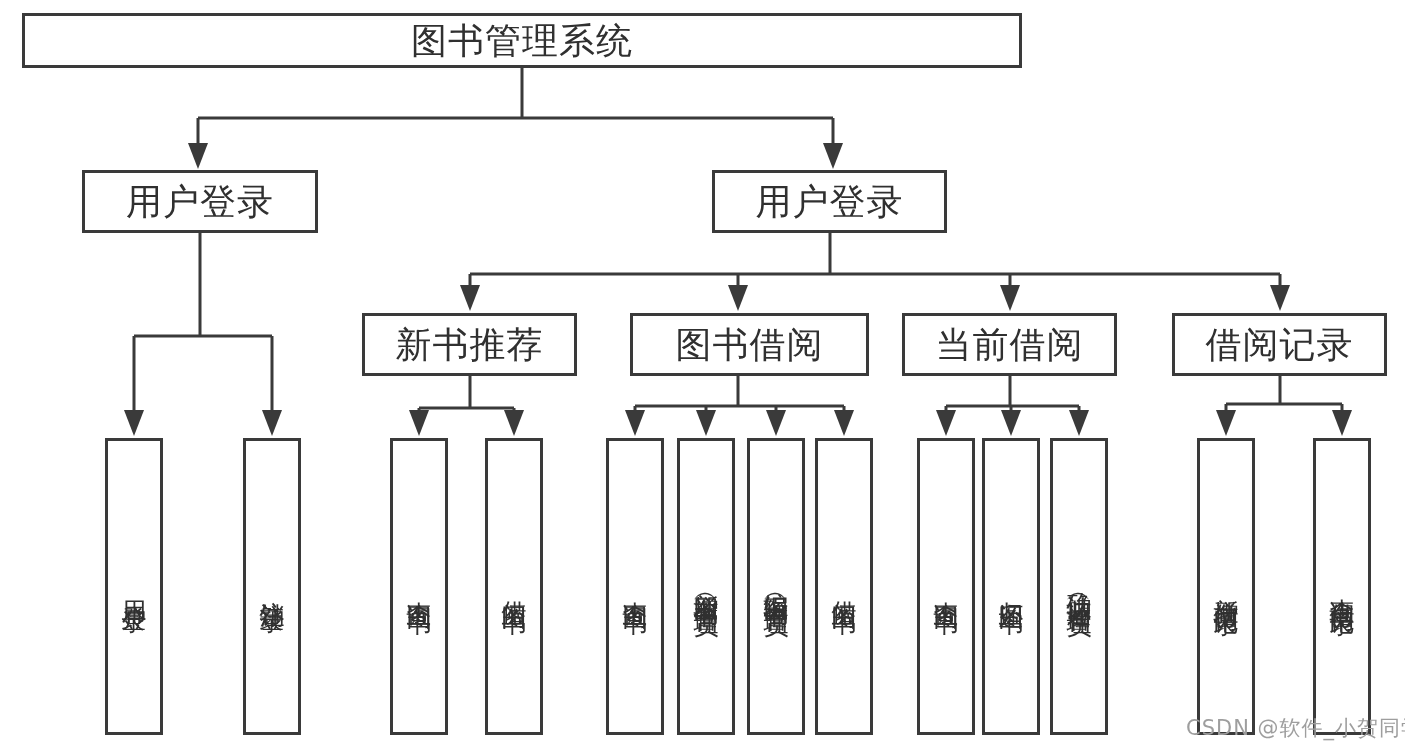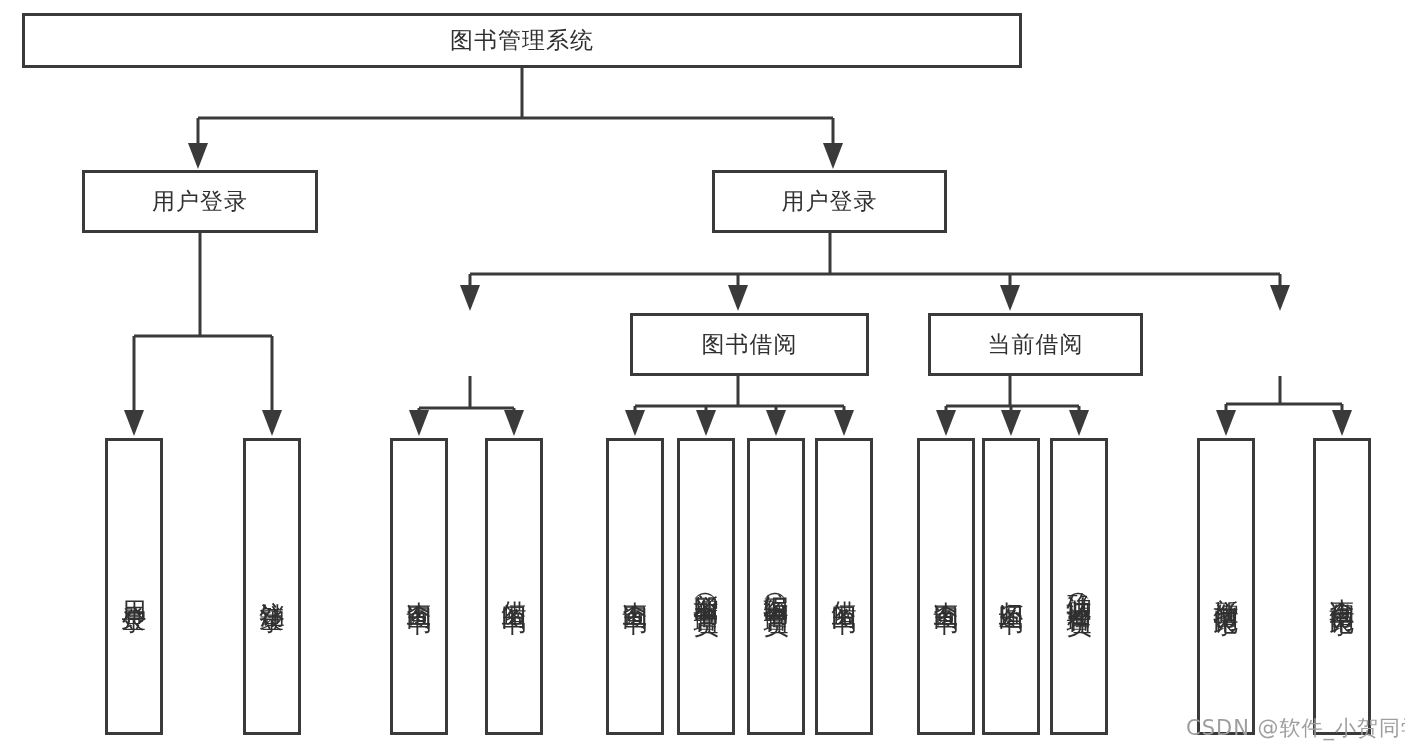--- a/index.html
+++ b/index.html
@@ -13,7 +13,7 @@
     border:3px solid #3a3a3a;display:flex;align-items:center;justify-content:center;
     z-index:2;text-align:center;
   }
-  .h{font-size:23px;letter-spacing:1px;line-height:1.1;}
+  .h{font-size:36px;letter-spacing:1px;line-height:1.1;}
   .v{
     writing-mode:vertical-rl;font-size:25px;letter-spacing:3px;line-height:1.0;
     padding:6px 0;

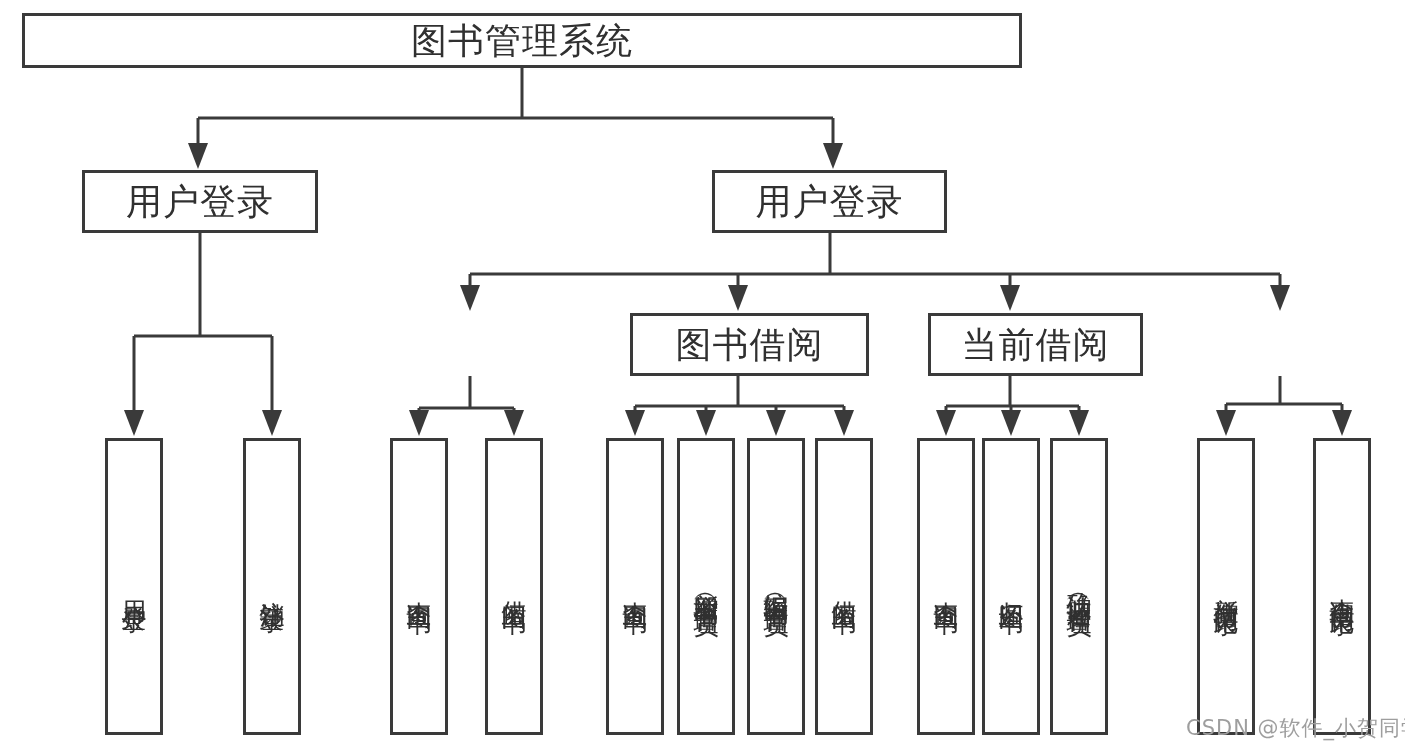--- a/index.html
+++ b/index.html
@@ -73,6 +73,7 @@
   <div class="box h" style="left:82px;top:170px;width:236px;height:63px">用户登录</div>
   <div class="box h" style="left:712px;top:170px;width:235px;height:63px">用户登录</div>
 
+  <div class="box h" style="left:362px;top:313px;width:215px;height:63px">新书推荐</div>
   <div class="box h" style="left:630px;top:313px;width:239px;height:63px">图书借阅</div>
   <div class="box h" style="left:928px;top:313px;width:215px;height:63px">当前借阅</div>
 

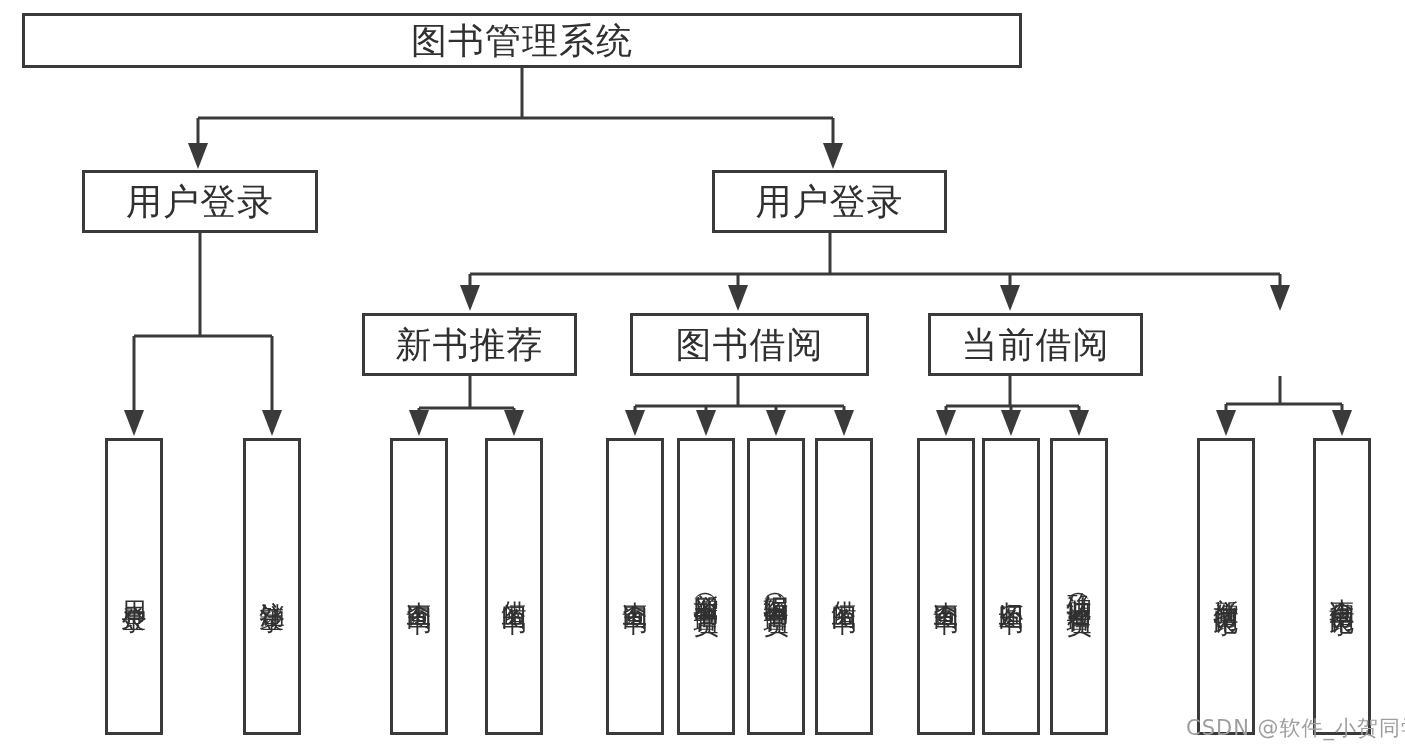--- a/index.html
+++ b/index.html
@@ -75,7 +75,7 @@
 
   <div class="box h" style="left:362px;top:313px;width:215px;height:63px">新书推荐</div>
   <div class="box h" style="left:630px;top:313px;width:239px;height:63px">图书借阅</div>
-  <div class="box h" style="left:928px;top:313px;width:215px;height:63px">当前借阅</div>
+  <div class="box h" style="left:902px;top:313px;width:215px;height:63px">当前借阅</div>
 
   <div class="box v" style="left:105px;top:438px;width:58px;height:297px">用户登录</div>
   <div class="box v" style="left:243px;top:438px;width:58px;height:297px">注销登录</div>

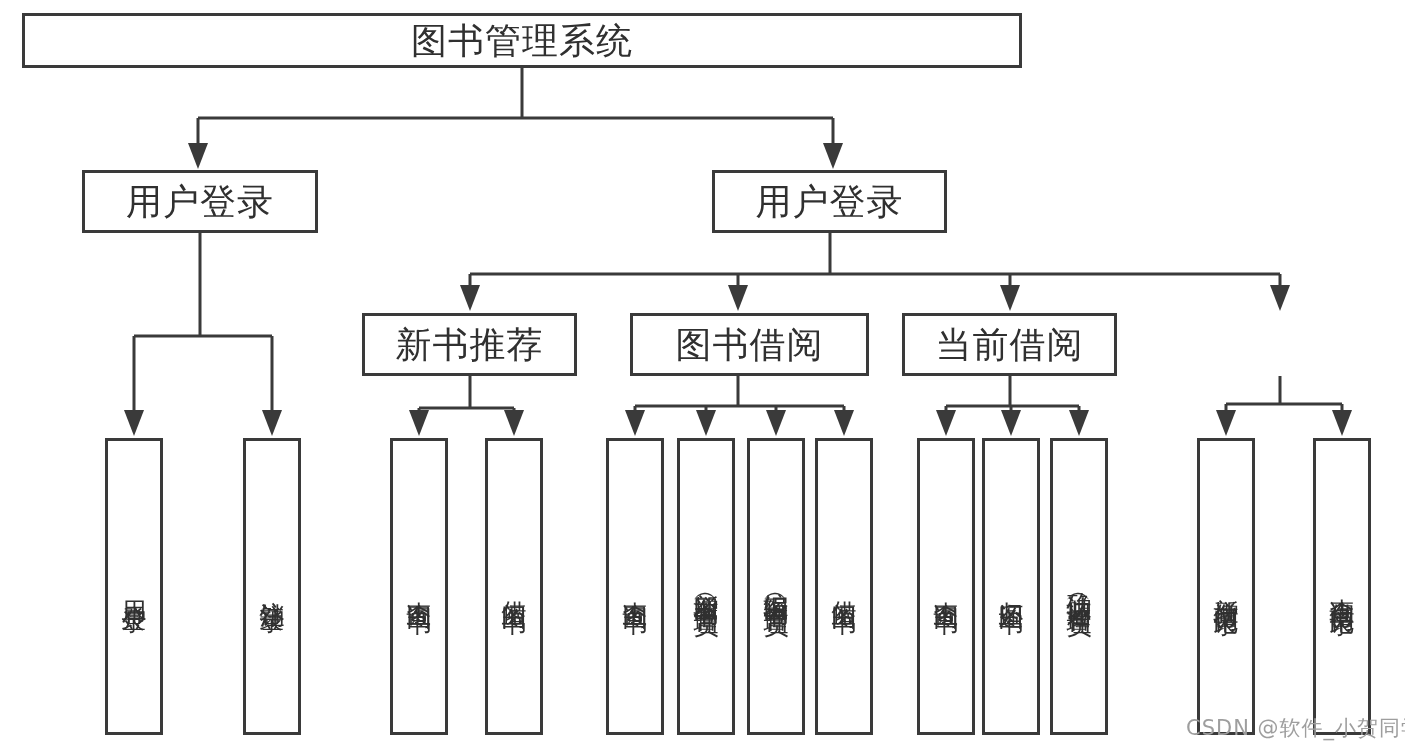--- a/index.html
+++ b/index.html
@@ -76,6 +76,7 @@
   <div class="box h" style="left:362px;top:313px;width:215px;height:63px">新书推荐</div>
   <div class="box h" style="left:630px;top:313px;width:239px;height:63px">图书借阅</div>
   <div class="box h" style="left:902px;top:313px;width:215px;height:63px">当前借阅</div>
+  <div class="box h" style="left:1172px;top:313px;width:215px;height:63px">借阅记录</div>
 
   <div class="box v" style="left:105px;top:438px;width:58px;height:297px">用户登录</div>
   <div class="box v" style="left:243px;top:438px;width:58px;height:297px">注销登录</div>

